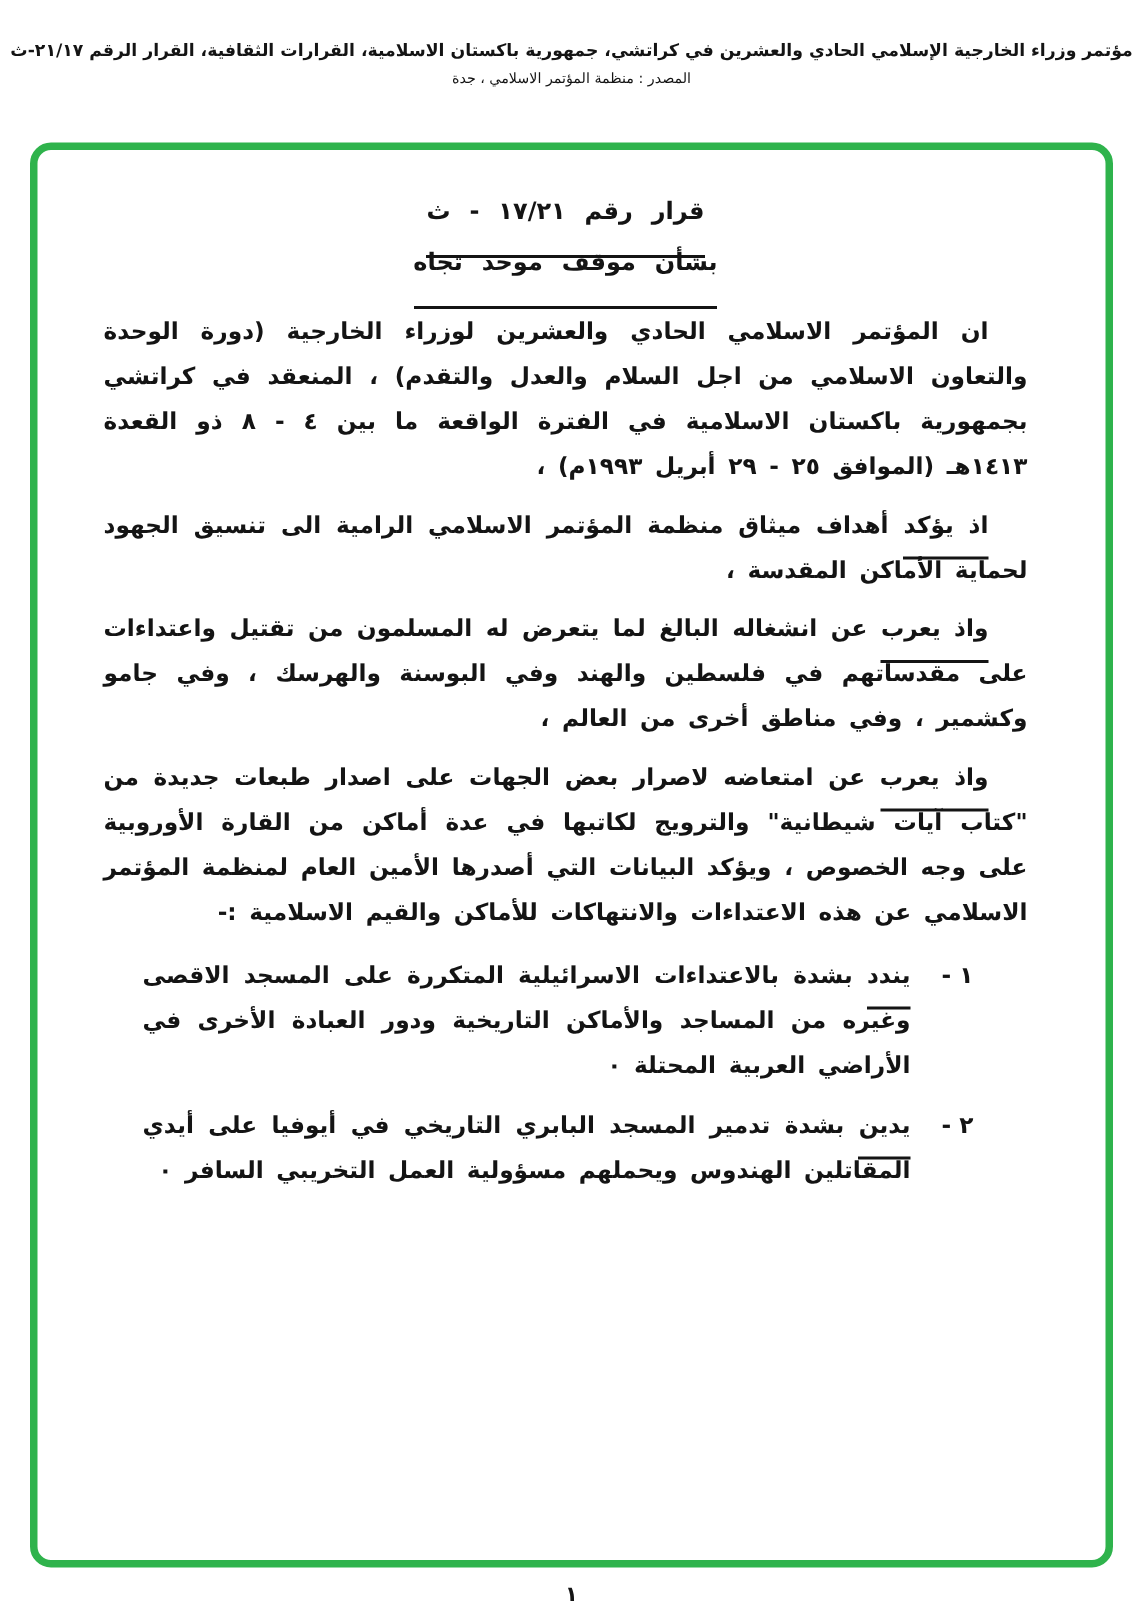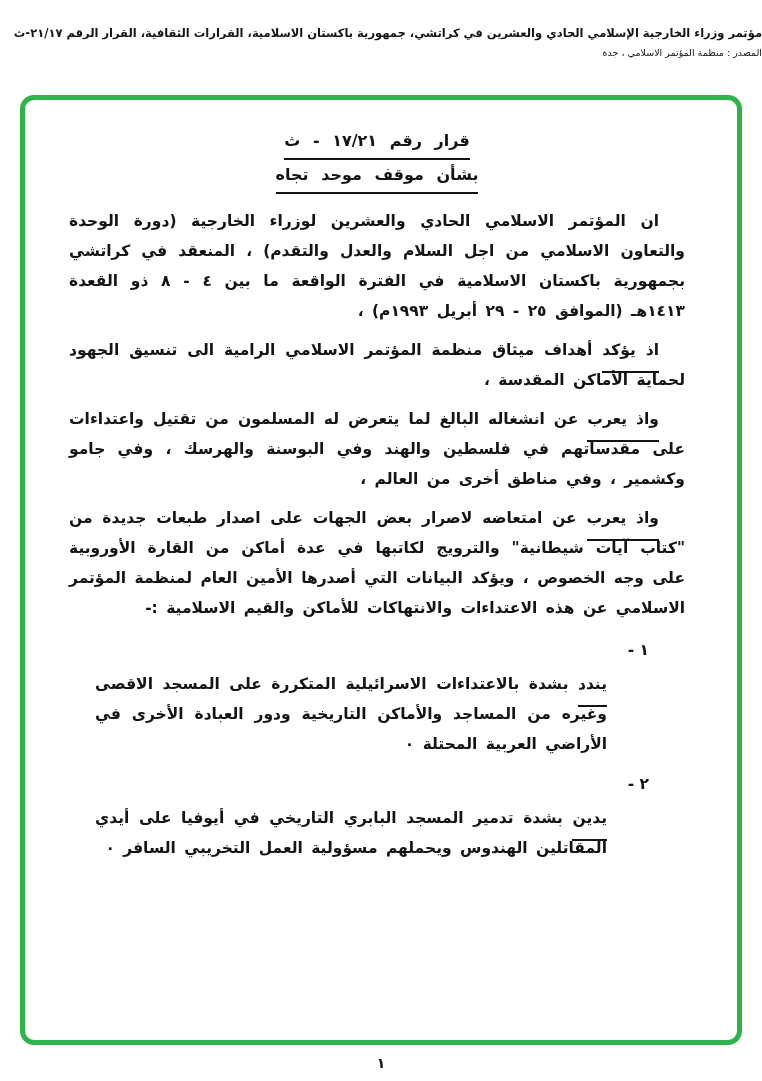--- a/index.html
+++ b/index.html
@@ -13,7 +13,7 @@
     color: #141414;
     overflow: hidden;
   }
-  .top-header { text-align: right; padding-top: 26px; }
+  .top-header { text-align: center; padding-top: 26px; }
   .catalog-line1 { font-size: 11.5px; font-weight: 700; letter-spacing: 0; }
   .catalog-line2 { font-size: 9.5px; font-weight: 400; margin-top: 7px; }
 

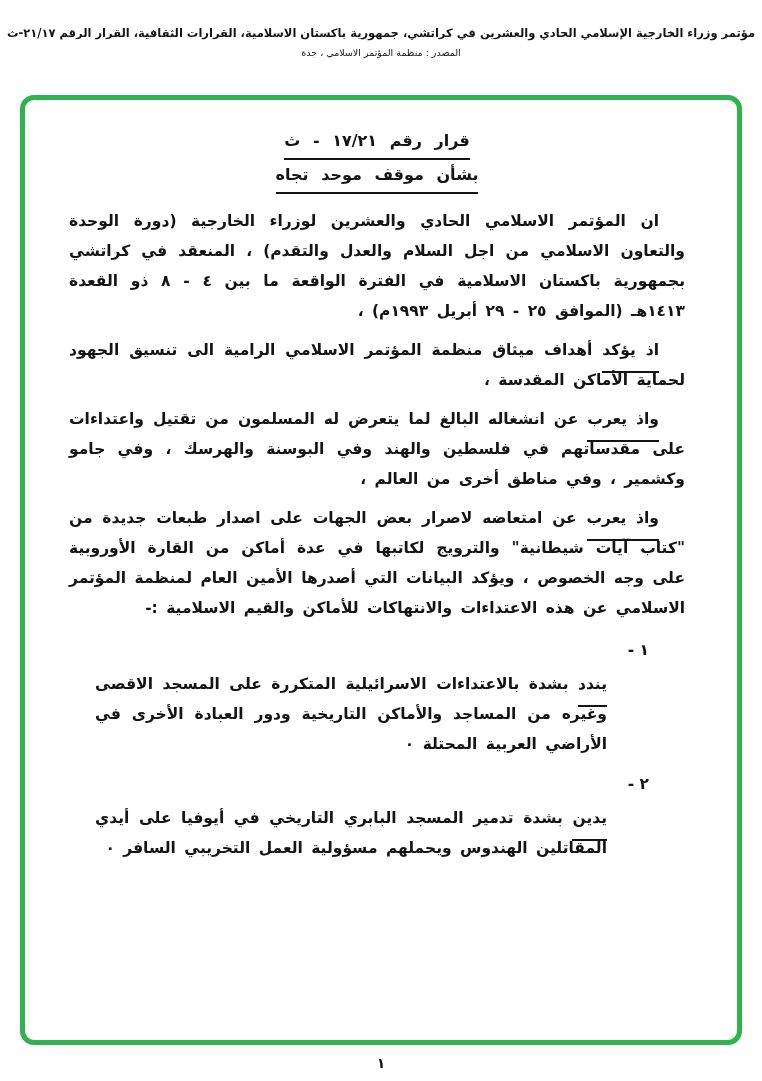--- a/index.html
+++ b/index.html
@@ -37,7 +37,7 @@
     font-weight: 700;
     word-spacing: 7px;
     border-bottom: 2px solid #141414;
-    padding-bottom: 8px;
+    padding-bottom: 20px;
   }
 
   .para {

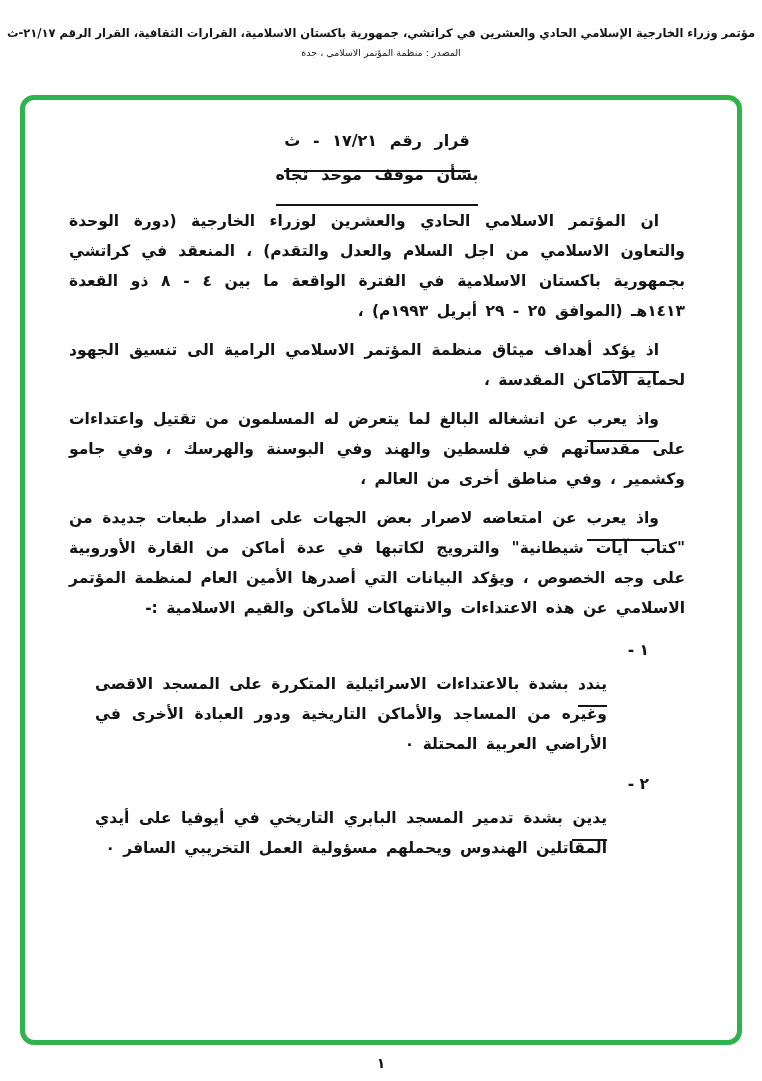--- a/index.html
+++ b/index.html
@@ -70,7 +70,6 @@
     line-height: 30px;
     text-align: justify;
     word-spacing: 3px;
-    margin-top: 34px;
   }
 
   .page-num {

